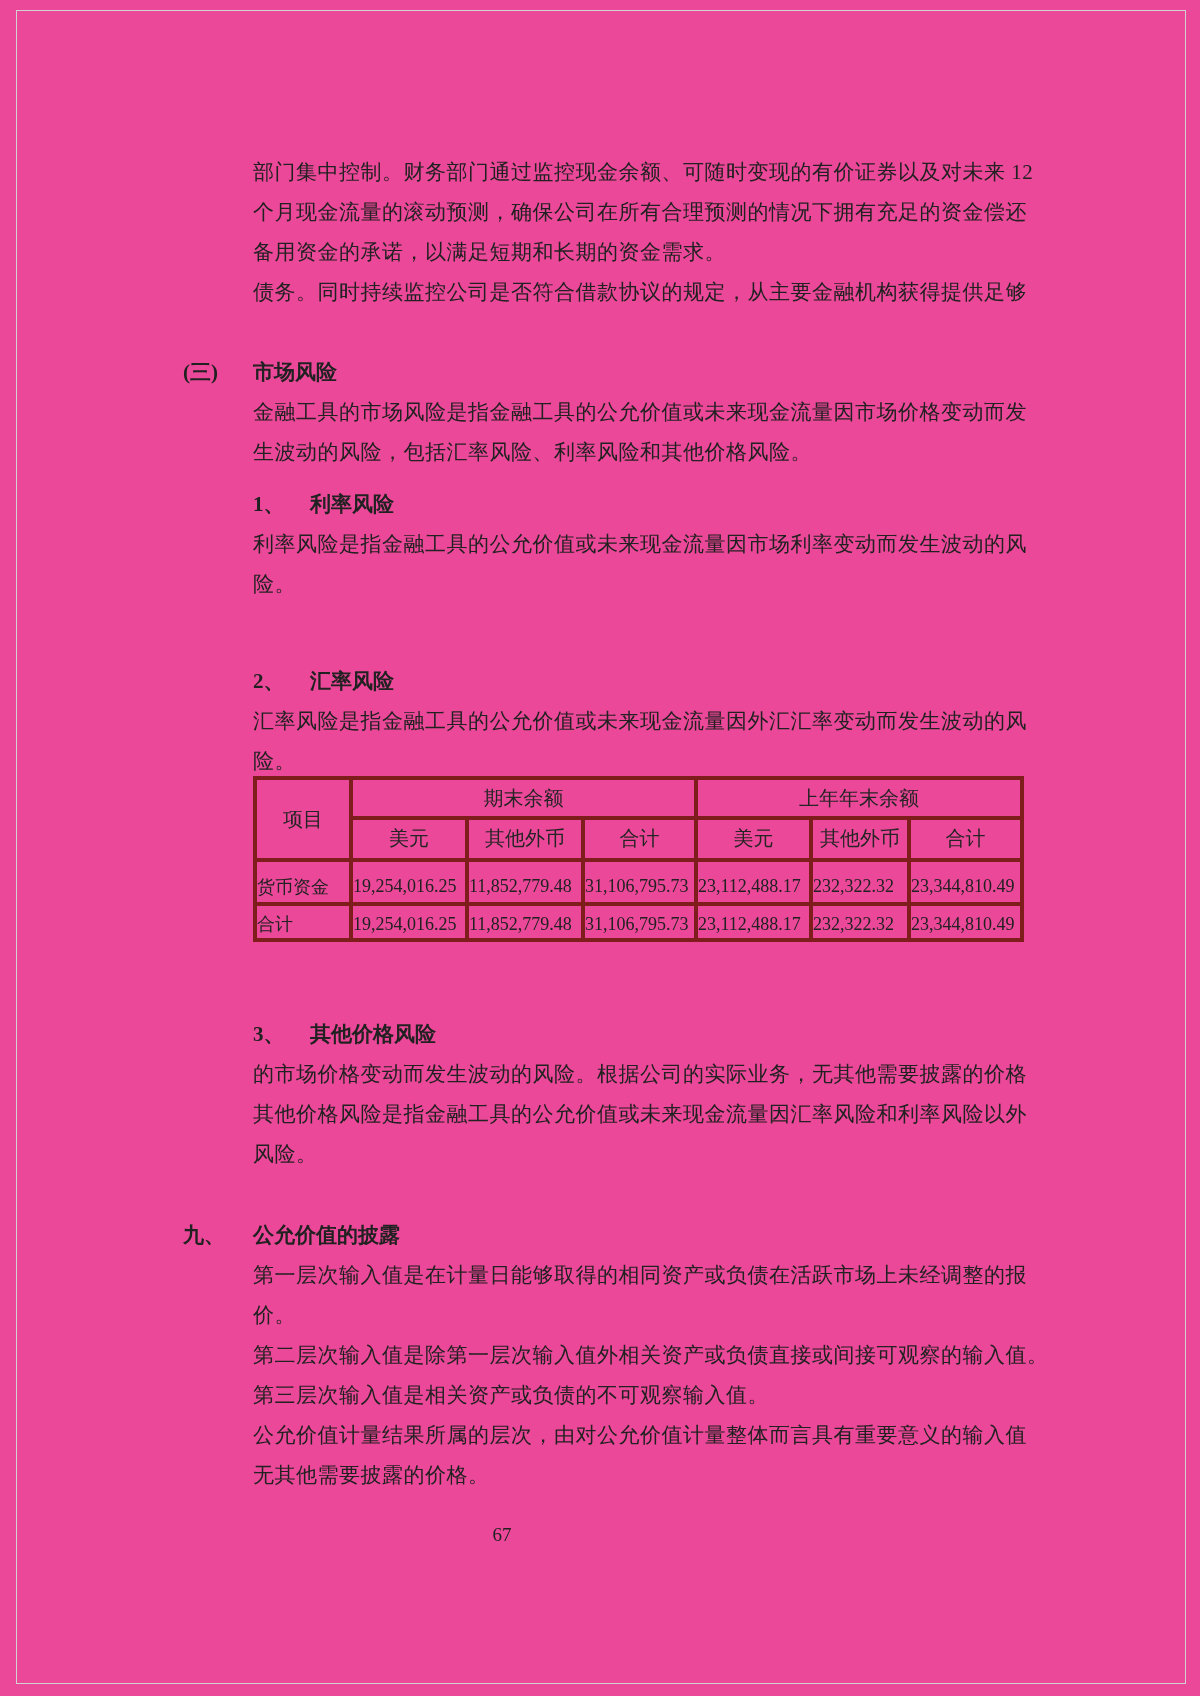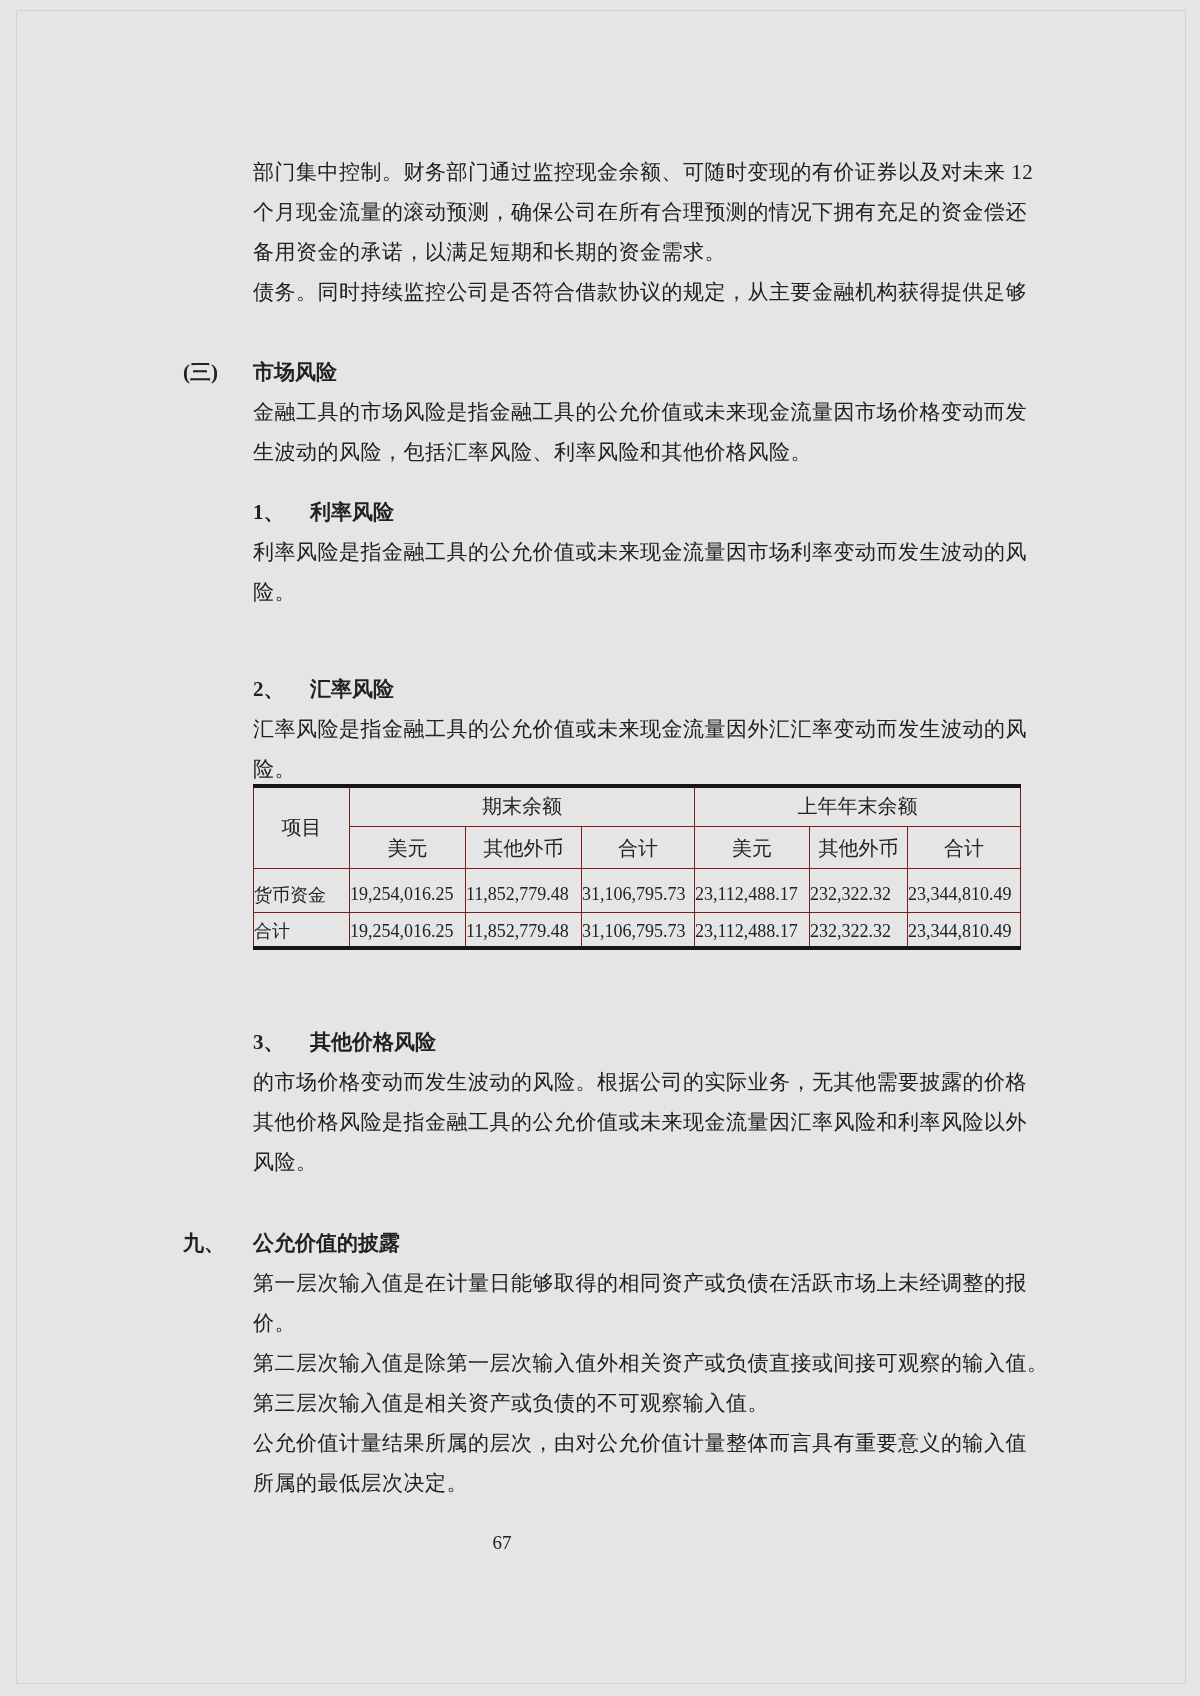--- a/index.html
+++ b/index.html
@@ -7,7 +7,7 @@
     position: relative;
     width: 1200px;
     height: 1696px;
-    background: #e5e5e5;
+    background: #ec4899;
     font-family: "Liberation Serif", "DejaVu Serif", serif;
     color: #212121;
     overflow: hidden;

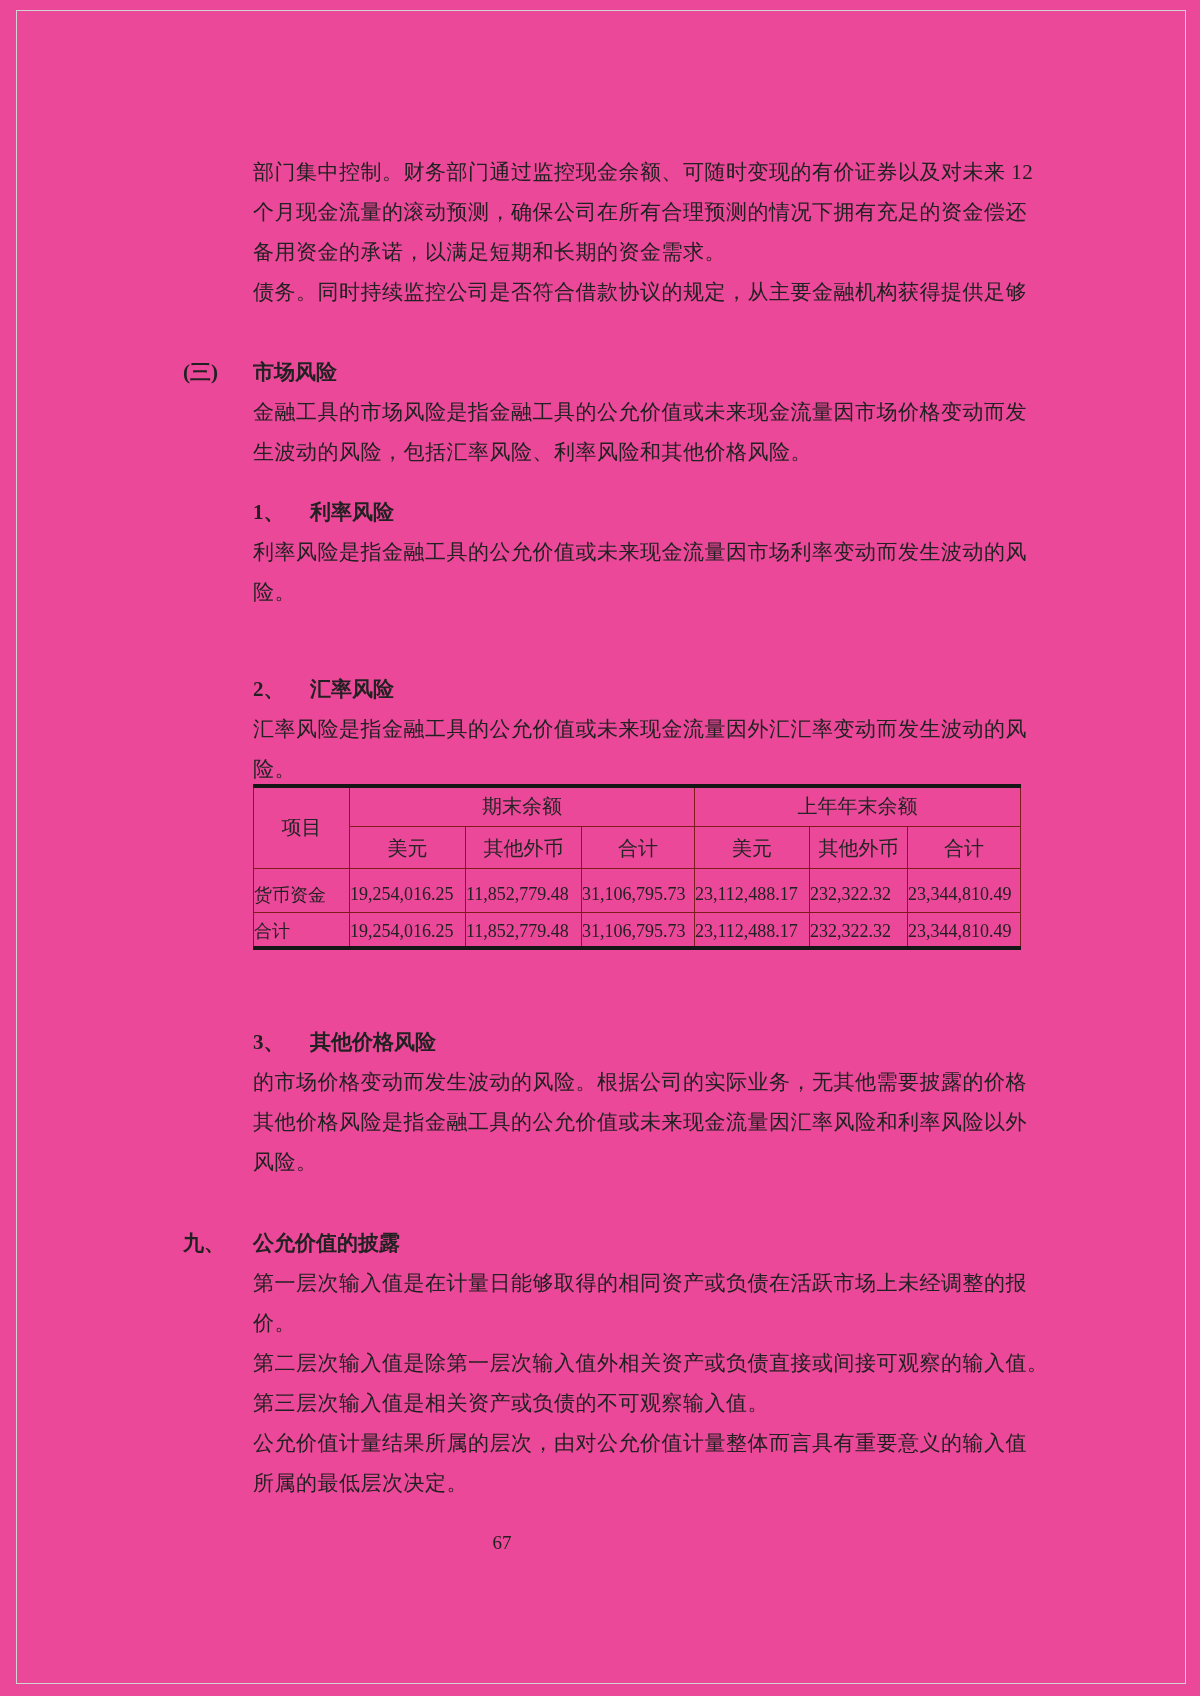--- a/index.html
+++ b/index.html
@@ -53,7 +53,7 @@
   .mt-41 { margin-top: 57px; }
   .mt-42 { margin-top: 41px; }
   .mt-47 { margin-top: 72px; }
-  .mt-4  { margin-top: 20px; }
+  .mt-4  { margin-top: 12px; }
 
   table.fx-table {
     margin-top: -5px;

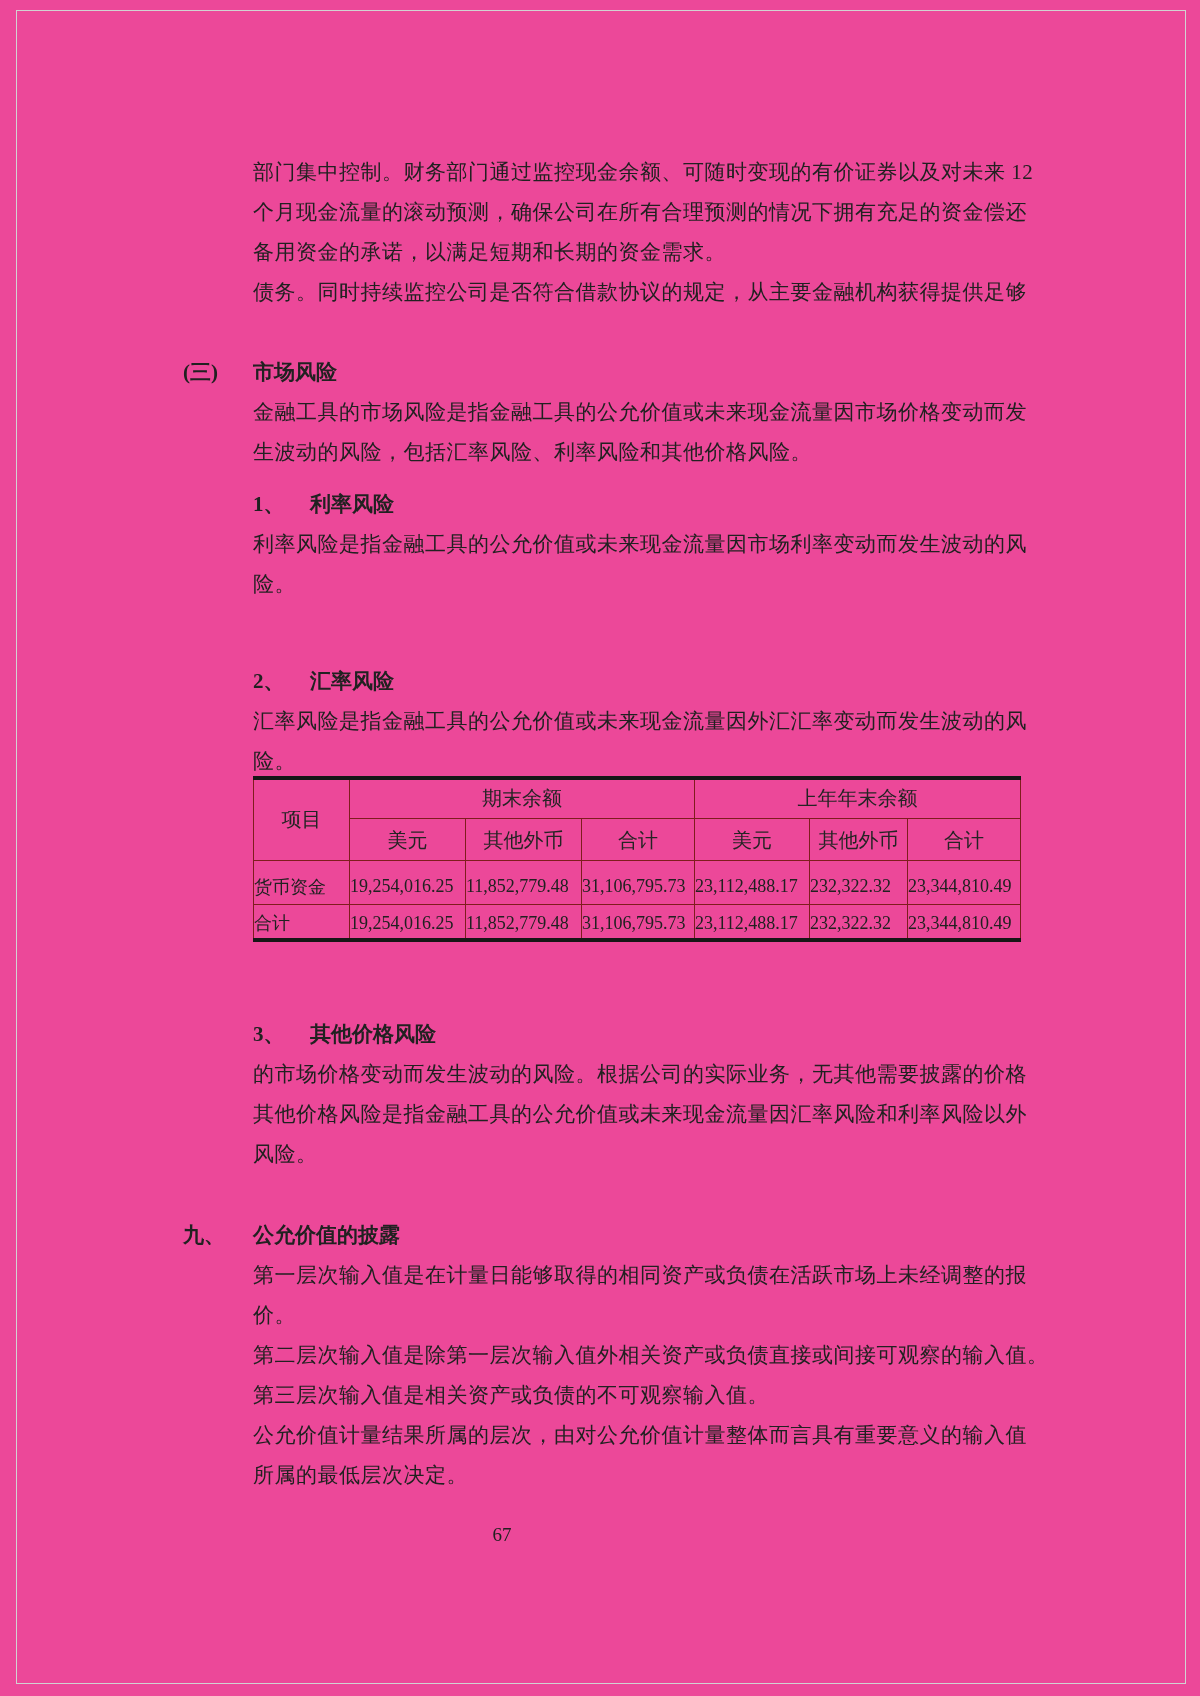--- a/index.html
+++ b/index.html
@@ -66,7 +66,7 @@
     border-right: 1px solid #b8b8b8;
   }
   table.fx-table th, table.fx-table td {
-    border: 1px solid #7f1d1d;
+    border: 4px solid #7f1d1d;
     font-weight: normal;
     white-space: nowrap;
     overflow: visible;

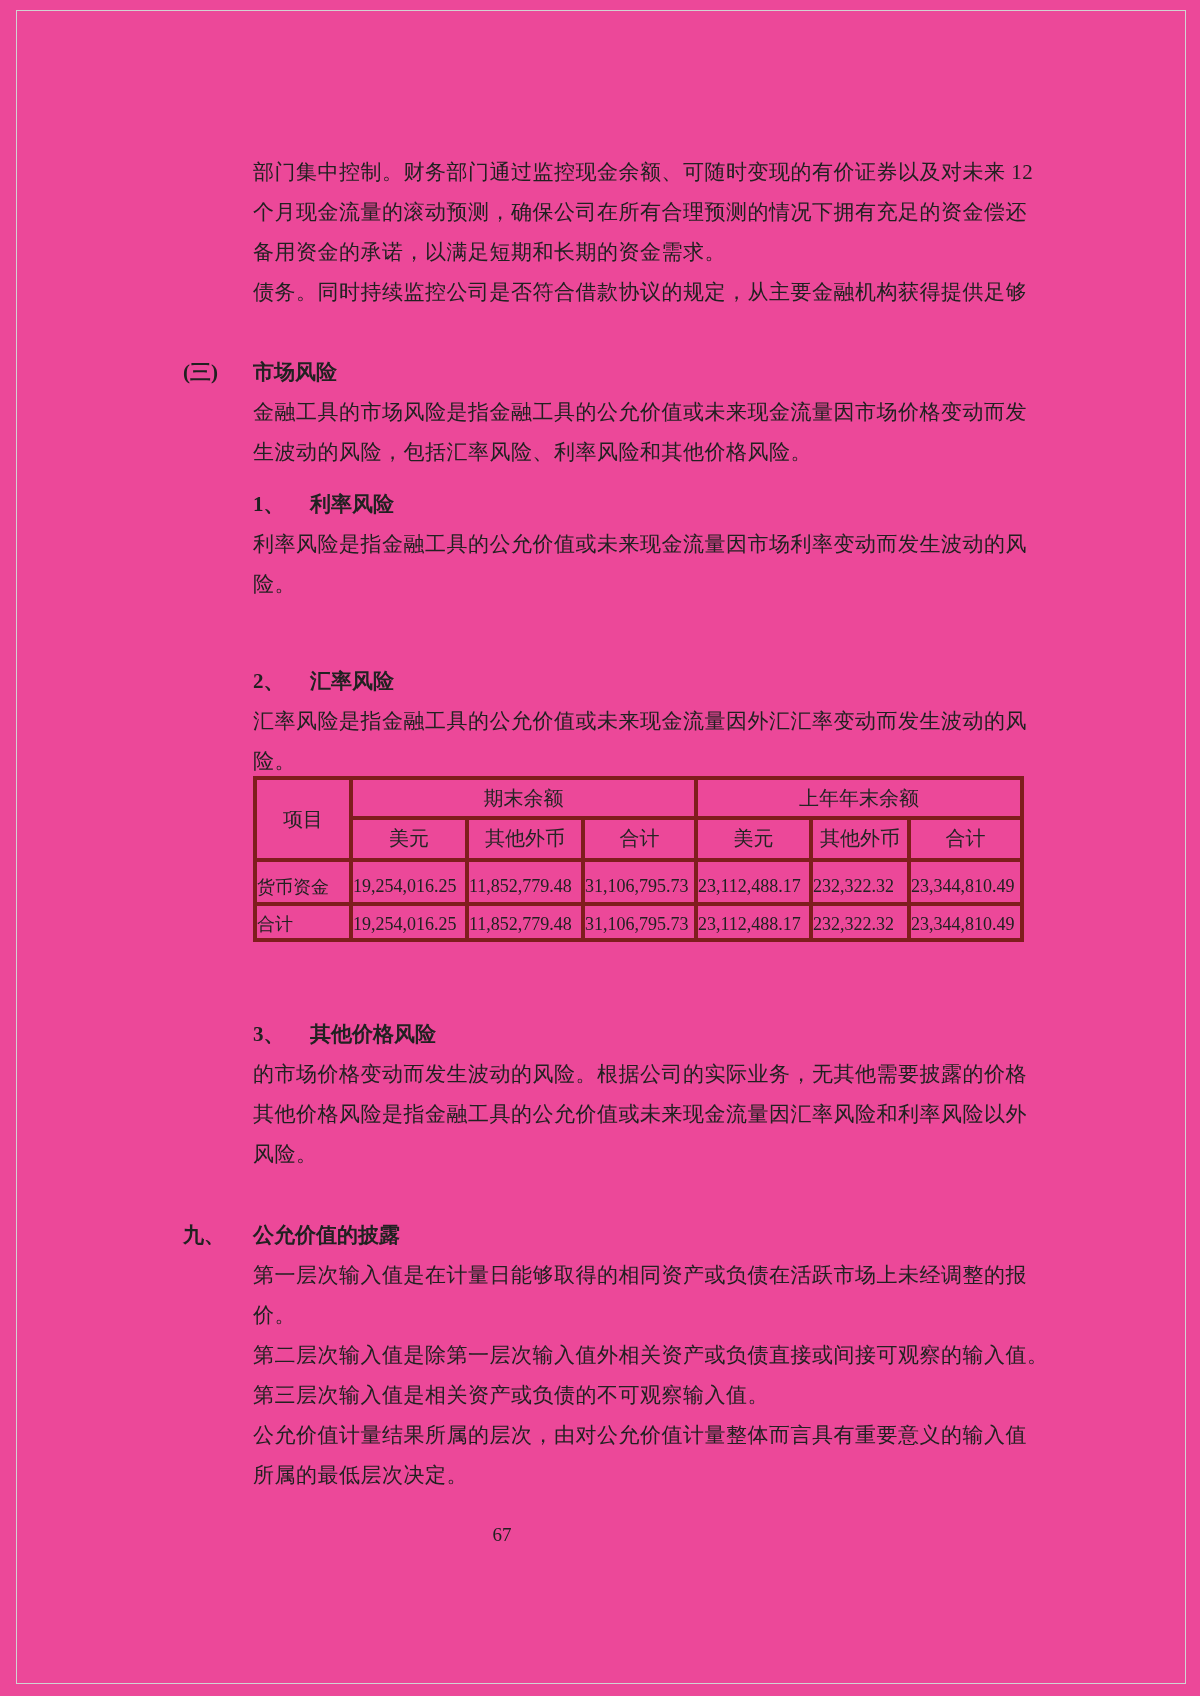--- a/index.html
+++ b/index.html
@@ -206,7 +206,7 @@
       <span class="line">第二层次输入值是除第一层次输入值外相关资产或负债直接或间接可观察的输入值。</span>
       <span class="line">第三层次输入值是相关资产或负债的不可观察输入值。</span>
       <span class="line">公允价值计量结果所属的层次，由对公允价值计量整体而言具有重要意义的输入值</span>
-      <span class="line">所属的最低层次决定。</span>
+      <span class="line">无其他需要披露的价格。</span>
     </div>
 
     <div class="page-number">67</div>

